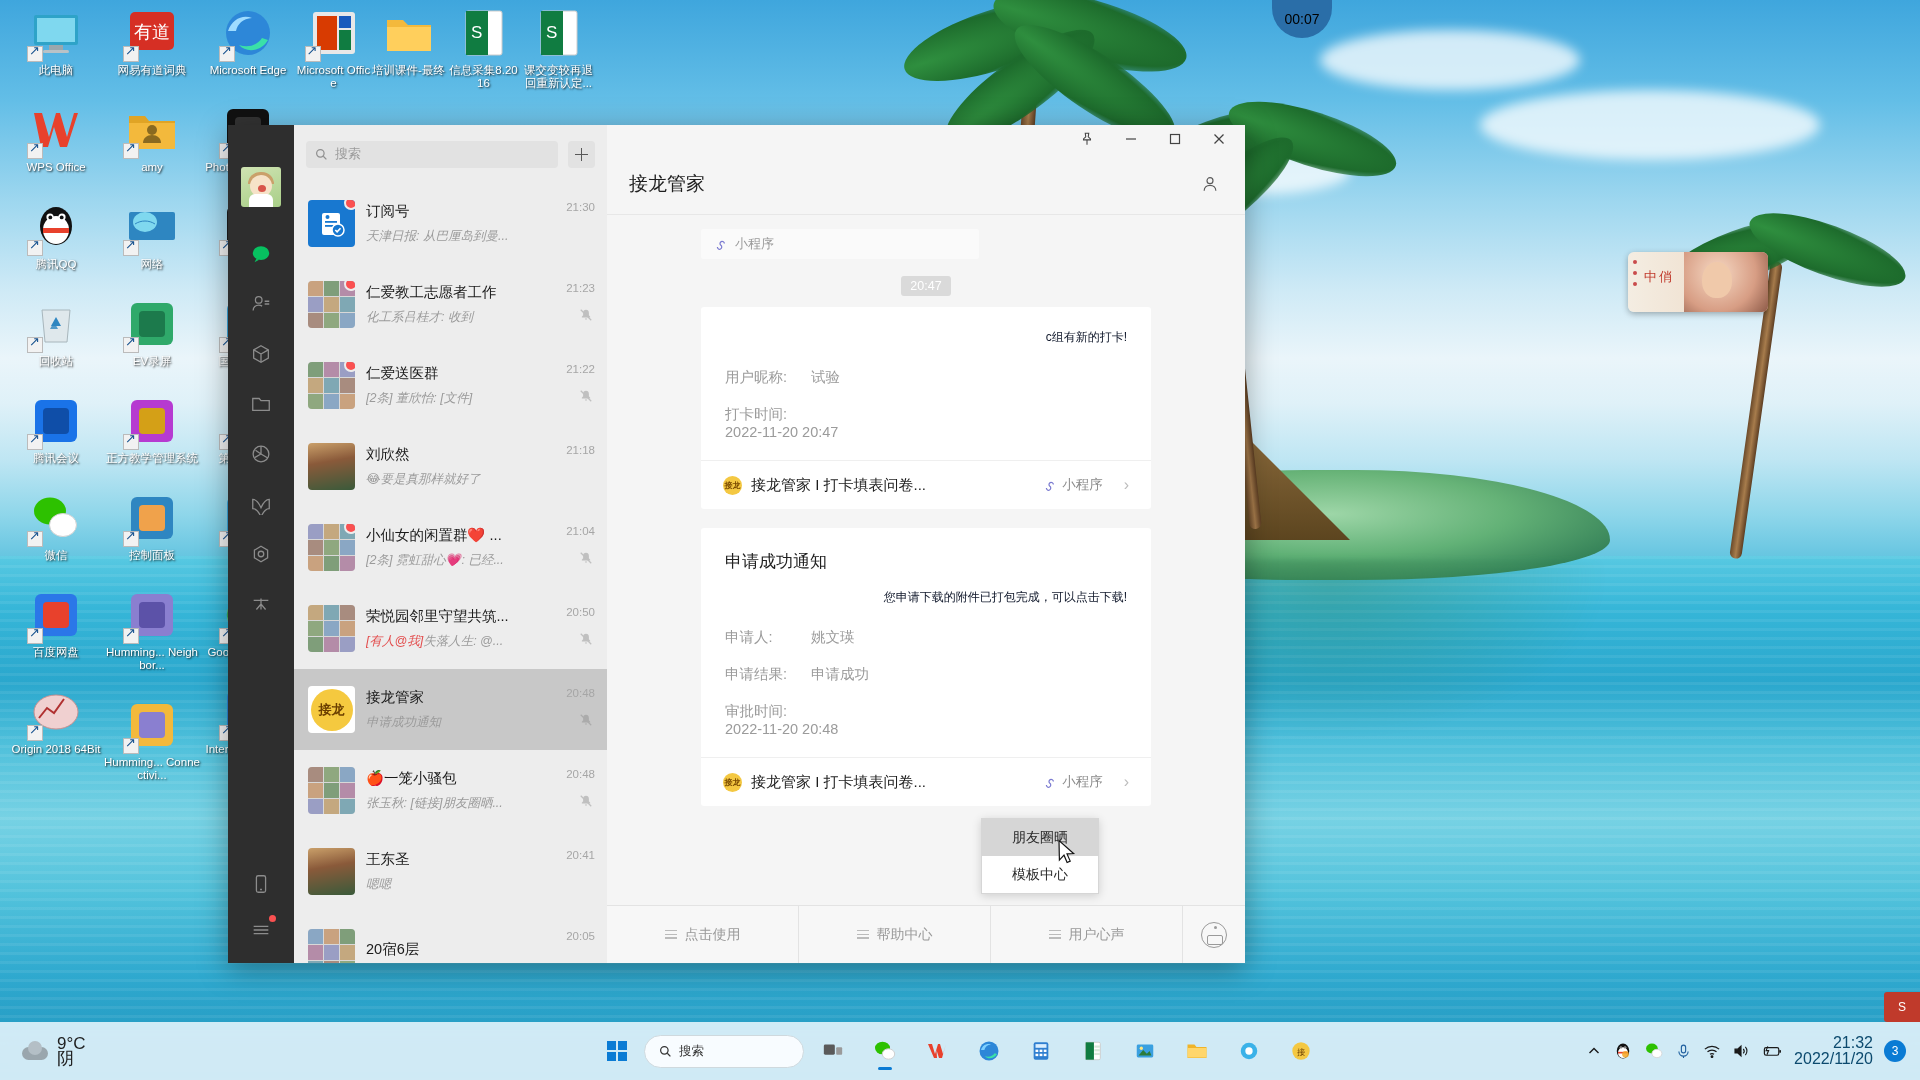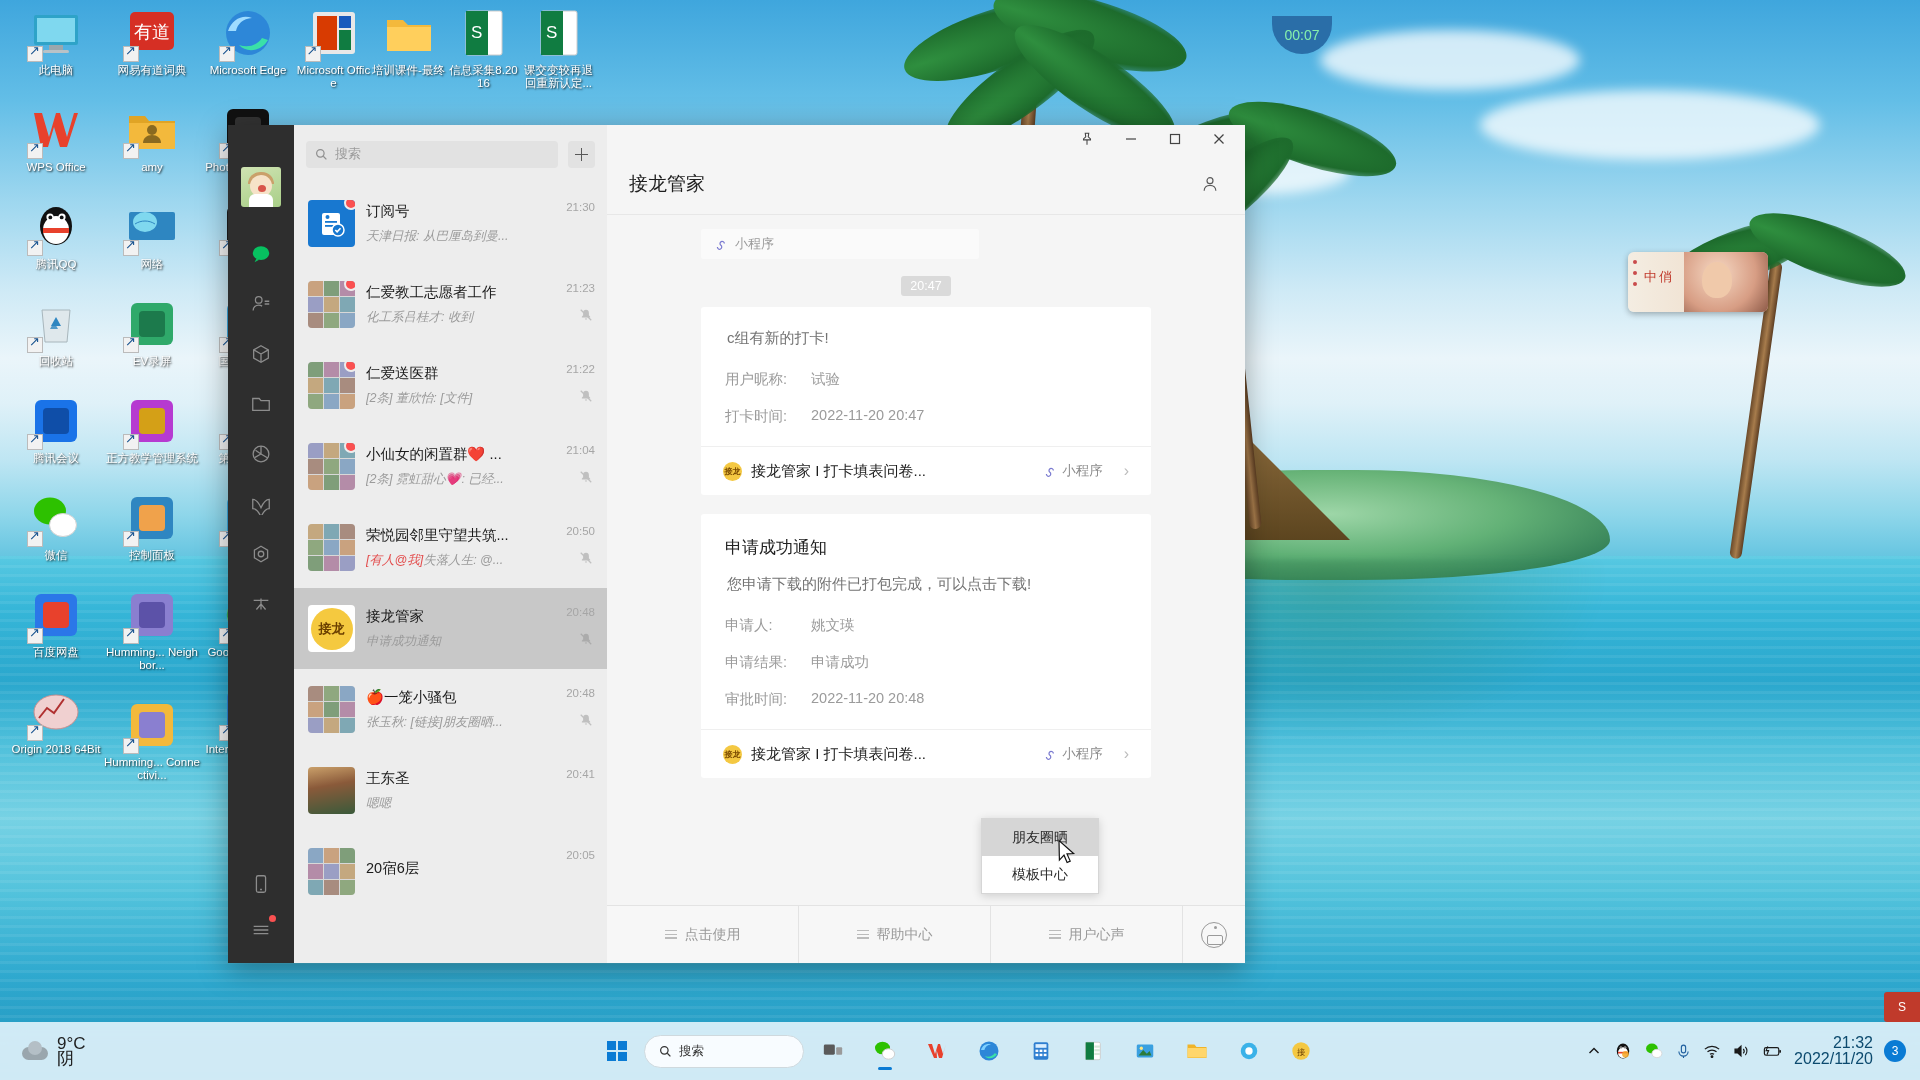--- a/index.html
+++ b/index.html
@@ -131,8 +131,8 @@
   .cursor-arrow { position:absolute; left:450px; top:714px; z-index:50; }
 
   
-  .clock-badge { position:absolute; left:1272px; top:16px; width:60px; height:38px; border-radius:0 0 30px 30px;
-     background:#2a6ea8; color:#86efac; font-size:14px; display:flex; align-items:center; justify-content:center; }
+  .clock-badge { position:absolute; left:1272px; top:0px; width:60px; height:38px; border-radius:0 0 30px 30px;
+     background:#2a6ea8; color:#000000; font-size:14px; display:flex; align-items:center; justify-content:center; }
 
   
   .ad-card { position:absolute; left:1628px; top:252px; width:140px; height:60px; border-radius:6px; overflow:hidden;

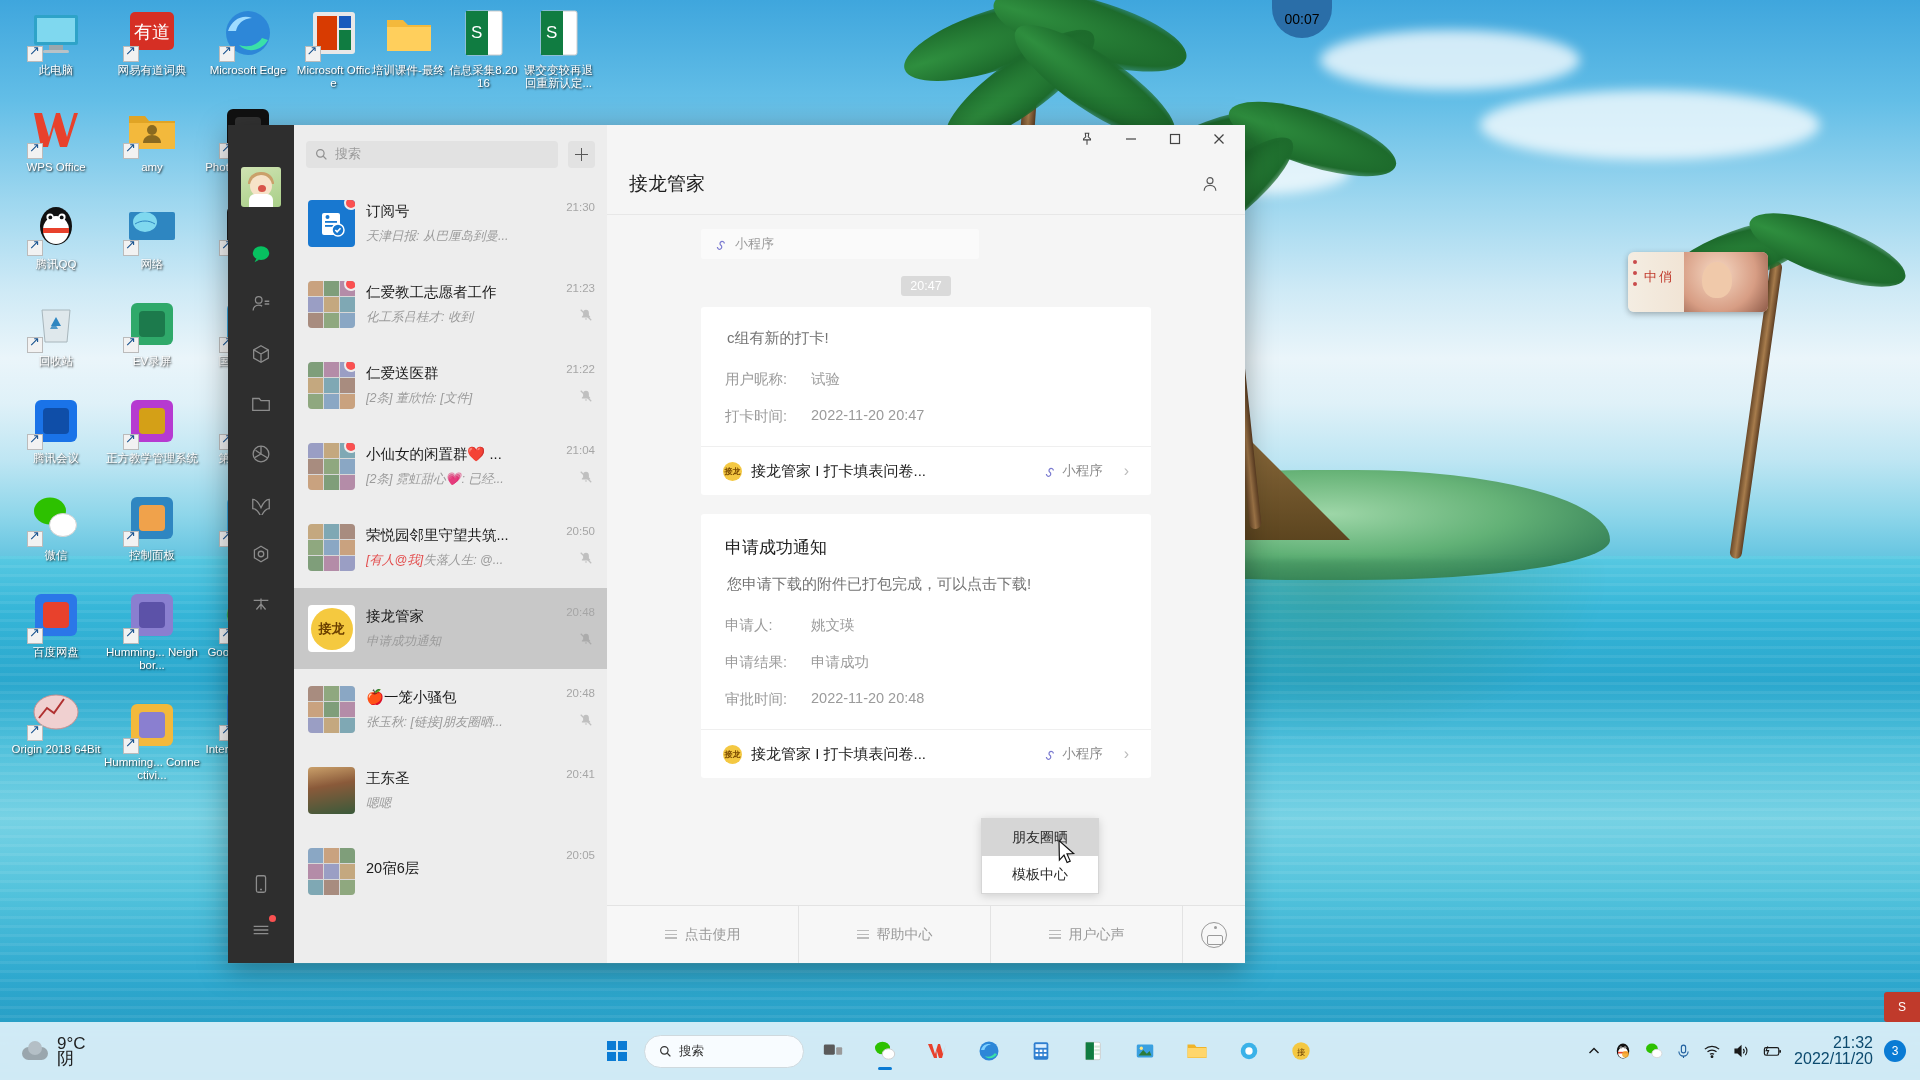--- a/index.html
+++ b/index.html
@@ -100,7 +100,7 @@
   .card { background:#fff; border-radius:3px; margin-bottom:19px; }
   .card-body { padding:22px 24px 20px; }
   .card-title { font-size:17px; color:#222; margin-bottom:16px; }
-  .card-sub { font-size:15px; color:#737373; margin-bottom:22px; padding-left:2px;}
+  .card-sub { font-size:12px; color:#0f172a; margin-bottom:22px; padding-left:2px;text-align:right;}
   .kv { display:flex; font-size:14.5px; color:#9b9b9b; margin-bottom:18px; }
   .kv:last-child{margin-bottom:0;}
   .kv .k { width:86px; flex:none; }

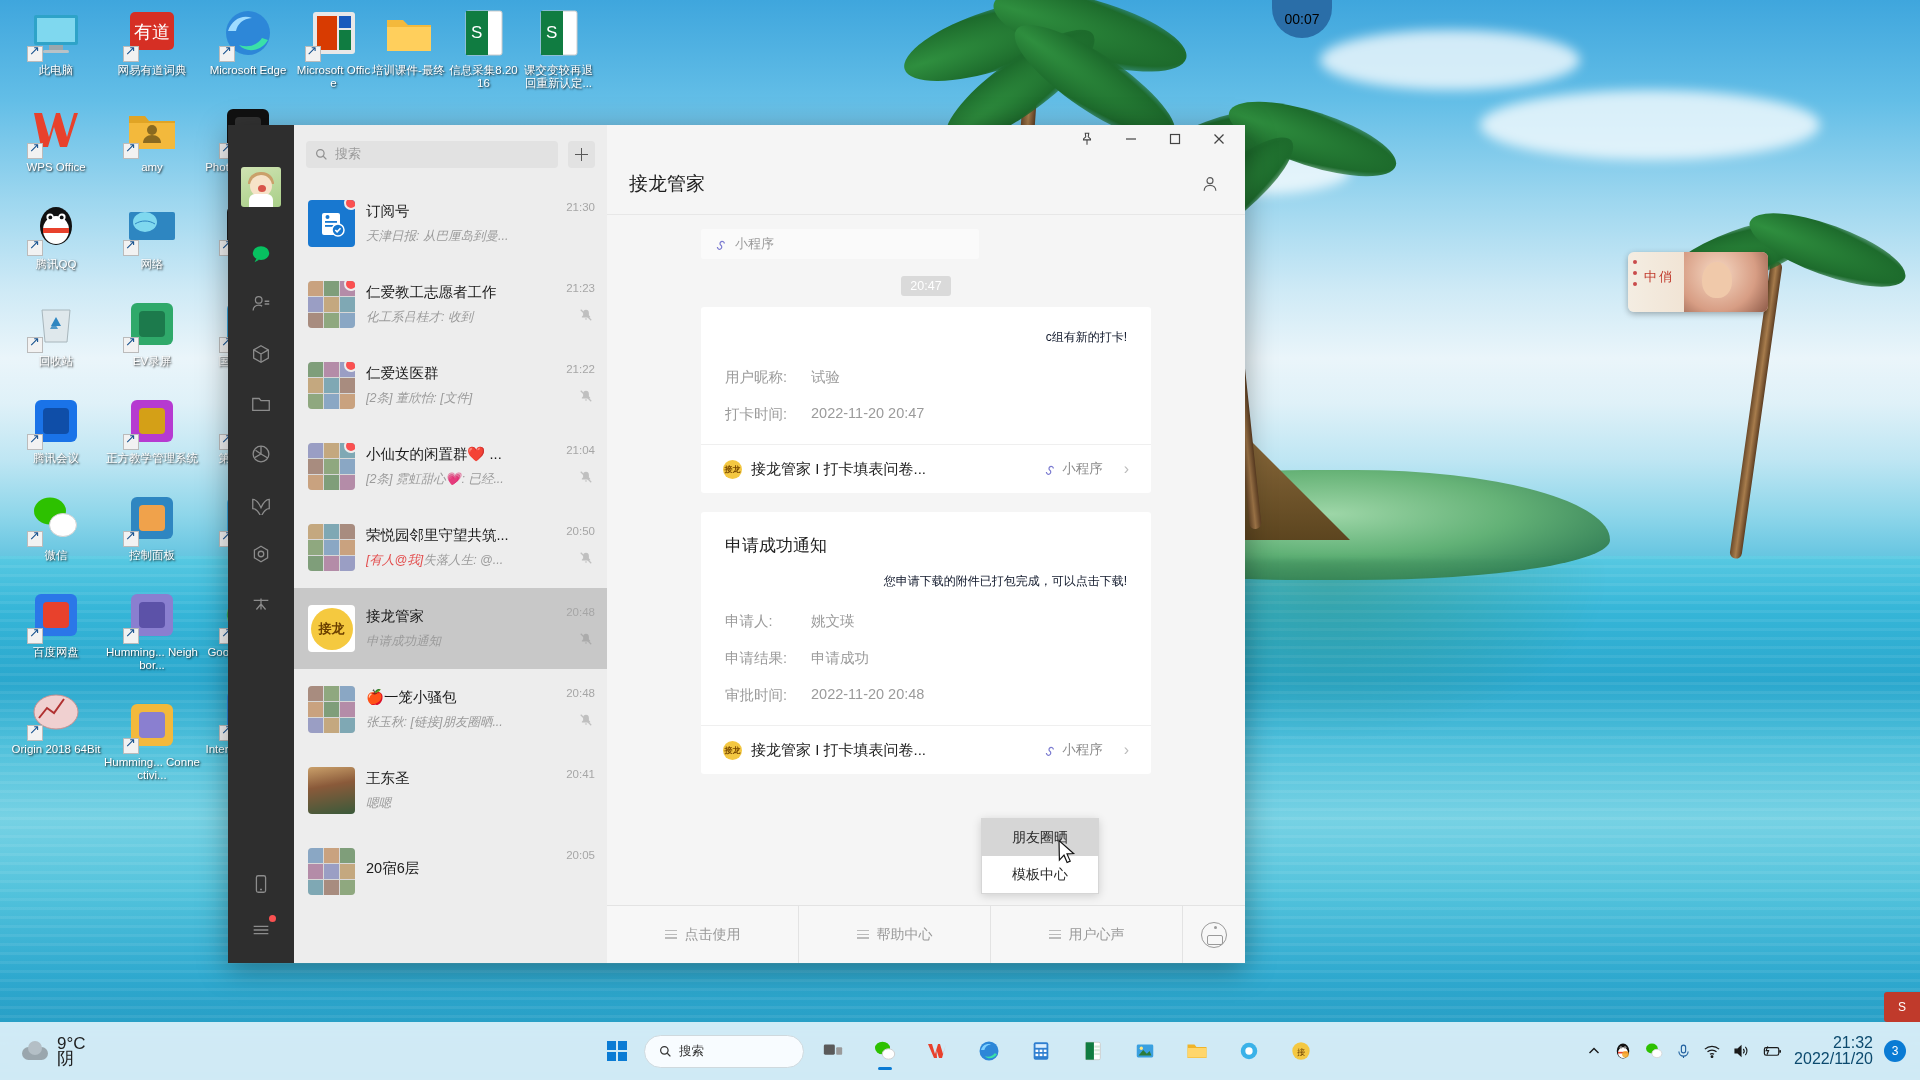--- a/index.html
+++ b/index.html
@@ -102,7 +102,7 @@
   .card-title { font-size:17px; color:#222; margin-bottom:16px; }
   .card-sub { font-size:12px; color:#0f172a; margin-bottom:22px; padding-left:2px;text-align:right;}
   .kv { display:flex; font-size:14.5px; color:#9b9b9b; margin-bottom:18px; }
-  .kv:last-child{margin-bottom:0;}
+  .kv:last-child{margin-bottom:0;flex-direction:column;}
   .kv .k { width:86px; flex:none; }
   .kv .v { color:#9b9b9b; }
   .card-foot { border-top:1px solid #efefef; height:49px; display:flex; align-items:center; padding:0 22px; gap:9px; }

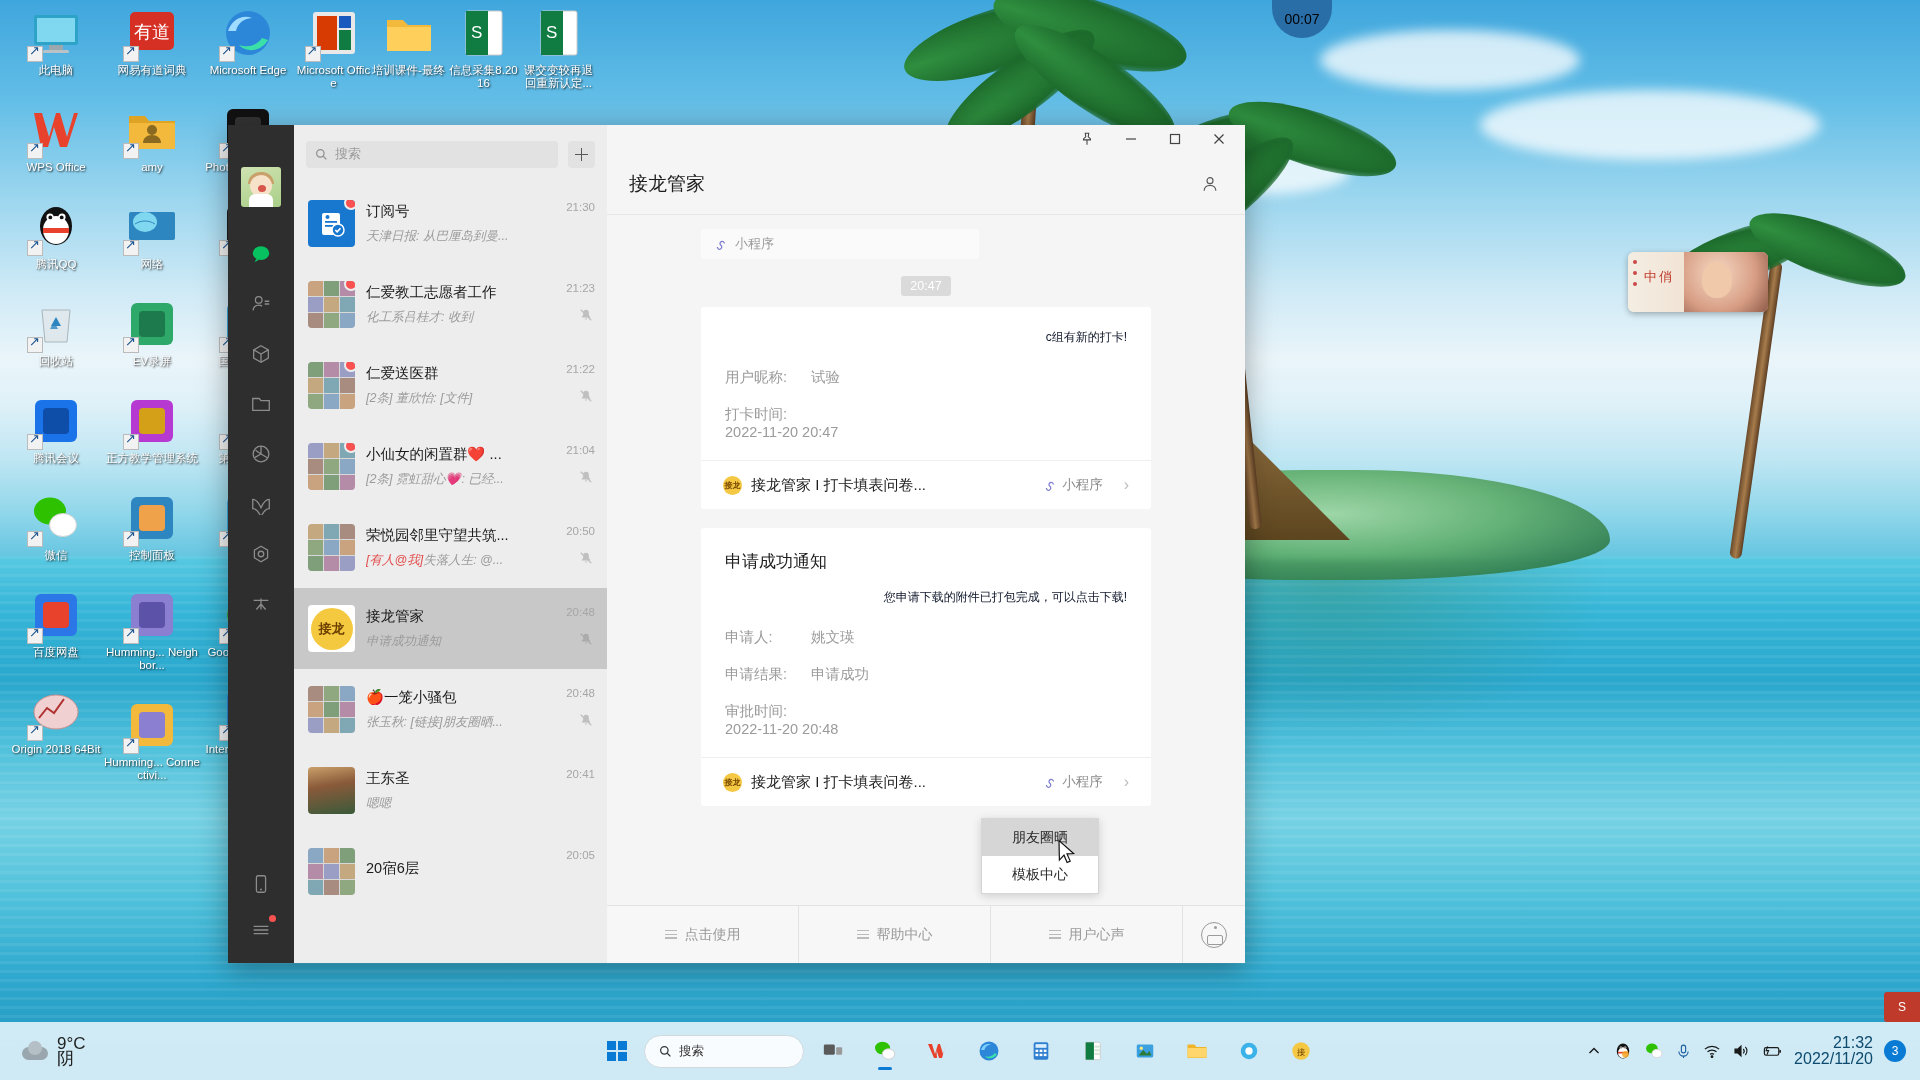--- a/index.html
+++ b/index.html
@@ -617,6 +617,19 @@
         </div>
         <div class="chat-item">
     <div class="av">
+            <div style="width:100%;height:100%;background:linear-gradient(170deg,#caa06a 0%,#8a5a3a 40%,#3a5a3a 100%);"></div>
+      </div>
+    <div class="ci-mid">
+      <div class="ci-name">刘欣然</div>
+      <div class="ci-snip">😂要是真那样就好了</div>
+    </div>
+    <div class="ci-right">
+      <div class="ci-time">21:18</div>
+
+    </div>
+        </div>
+        <div class="chat-item">
+    <div class="av">
             <div class="av-grid">
               <i style="background:#9a9ec4"></i>
               <i style="background:#c4a87f"></i>

